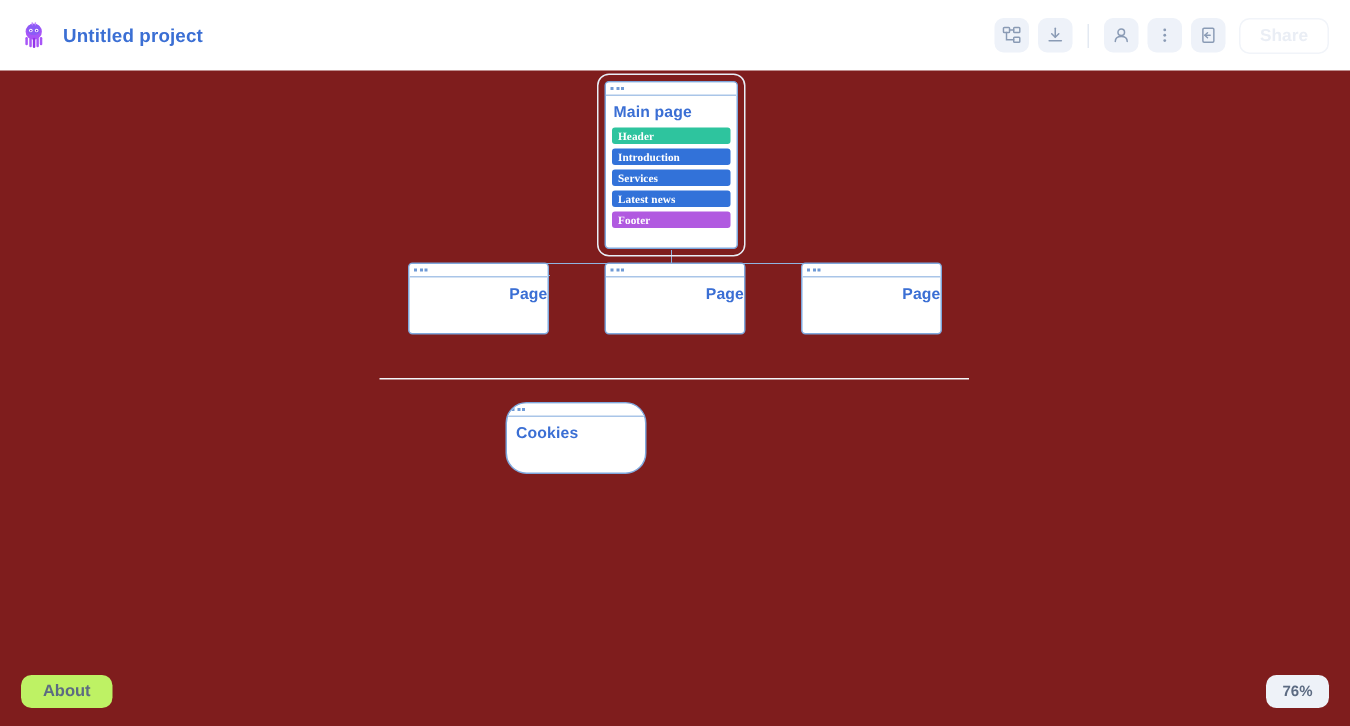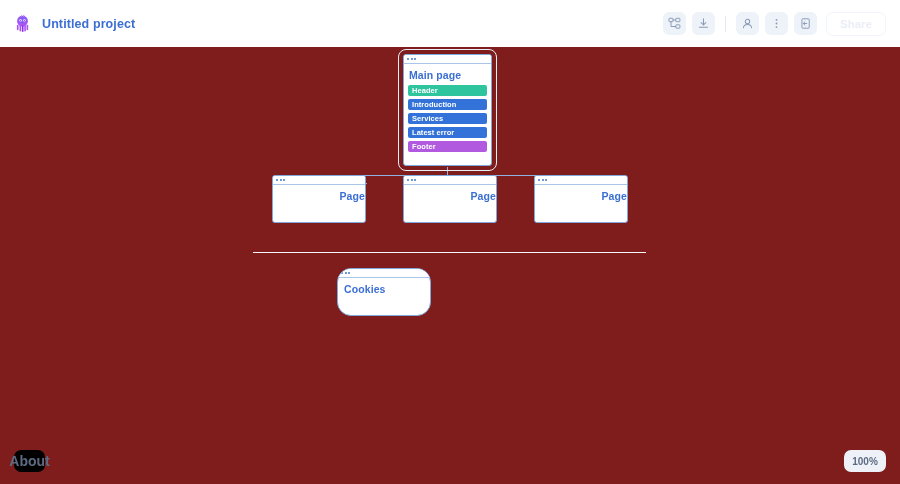--- a/index.html
+++ b/index.html
@@ -180,6 +180,7 @@
     letter-spacing: .05px;
     white-space: nowrap;
     overflow: hidden;
+    font-family: Liberation Serif, serif;
   }
 
   

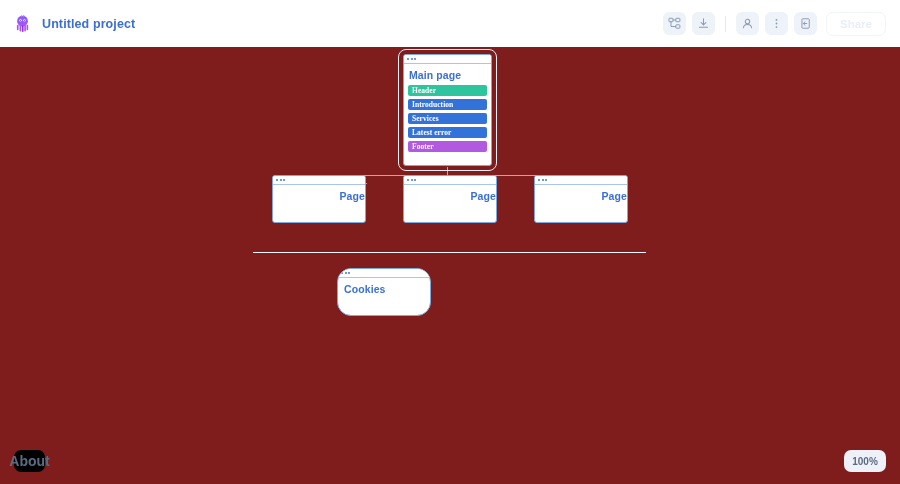--- a/index.html
+++ b/index.html
@@ -344,7 +344,7 @@
       <div class="section-bar" style="background:#2ec49e">Header</div>
       <div class="section-bar" style="background:#3272d9">Introduction</div>
       <div class="section-bar" style="background:#3272d9">Services</div>
-      <div class="section-bar" style="background:#3272d9">Latest error</div>
+      <div class="section-bar" style="background:#3272d9">Latest news</div>
       <div class="section-bar" style="background:#b15ae0">Footer</div>
     </div>
   </div>

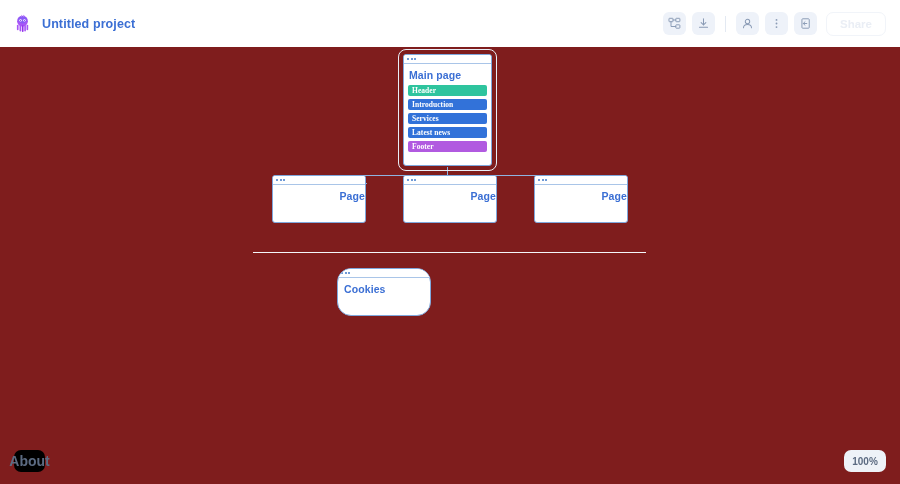--- a/index.html
+++ b/index.html
@@ -209,13 +209,13 @@
     position: absolute;
     left: 14px;
     bottom: 12px;
-    width: 31px;
+    width: 61px;
     height: 22px;
     border-radius: 7px;
-    background: #000000;
+    background: #bef264;
     border: none;
     color: #5c6b82;
-    font-size: 14px;
+    font-size: 11px;
     font-weight: bold;
     font-family: "Liberation Sans", sans-serif;
     display: flex;

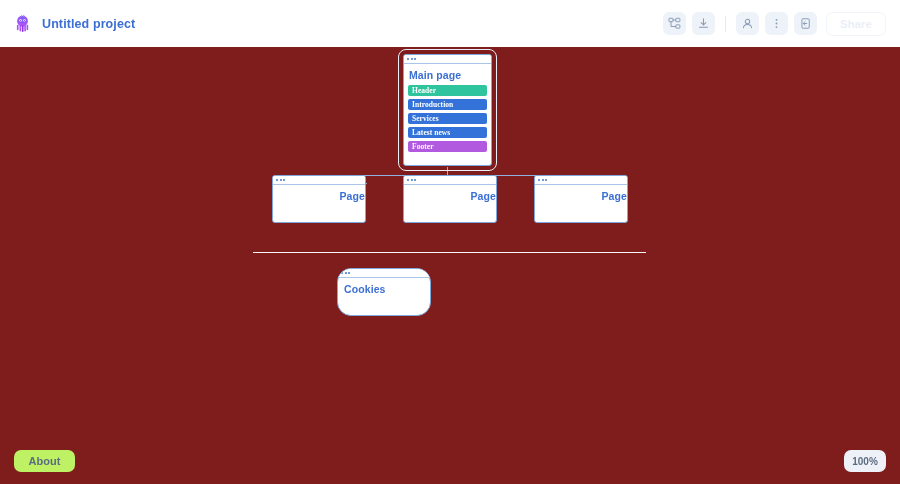--- a/index.html
+++ b/index.html
@@ -389,6 +389,6 @@
 </div>
 
 <button class="about-btn">About</button>
-<button class="zoom-pill">100%</button>
+<button class="zoom-pill">76%</button>
 
 </body></html>

